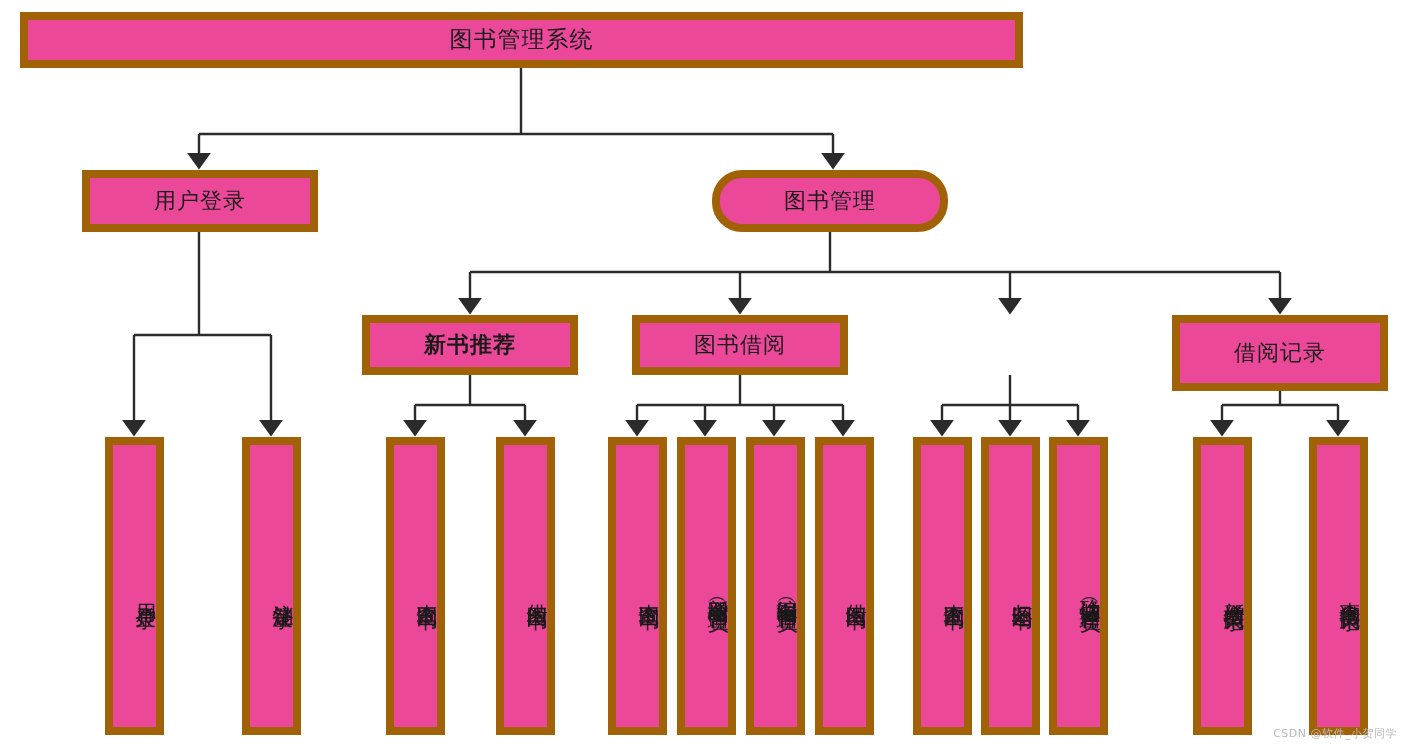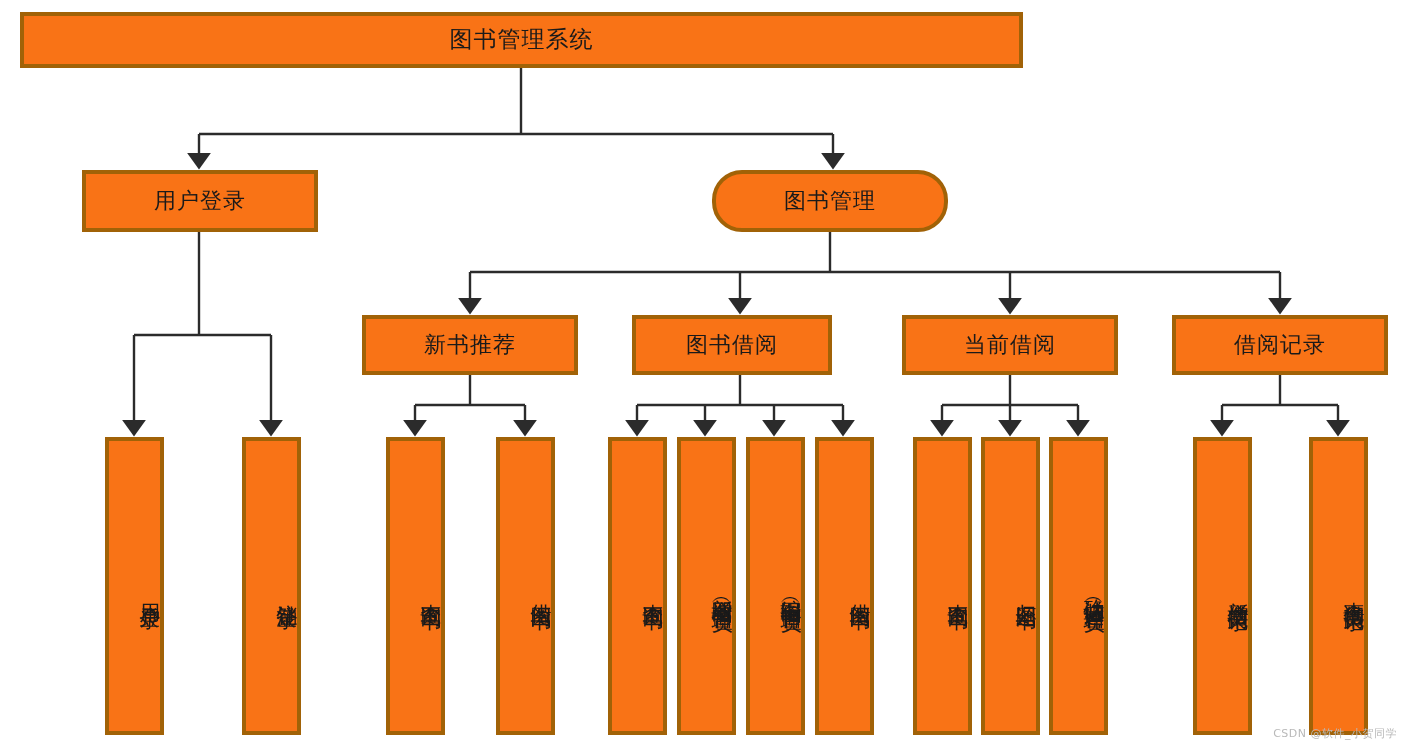--- a/index.html
+++ b/index.html
@@ -28,8 +28,8 @@
   .node {
     position: absolute;
     box-sizing: border-box;
-    background: #f97316;
-    border: 4px solid #a16207;
+    background: #ec4899;
+    border: 8px solid #a16207;
     display: flex;
     align-items: center;
     justify-content: center;

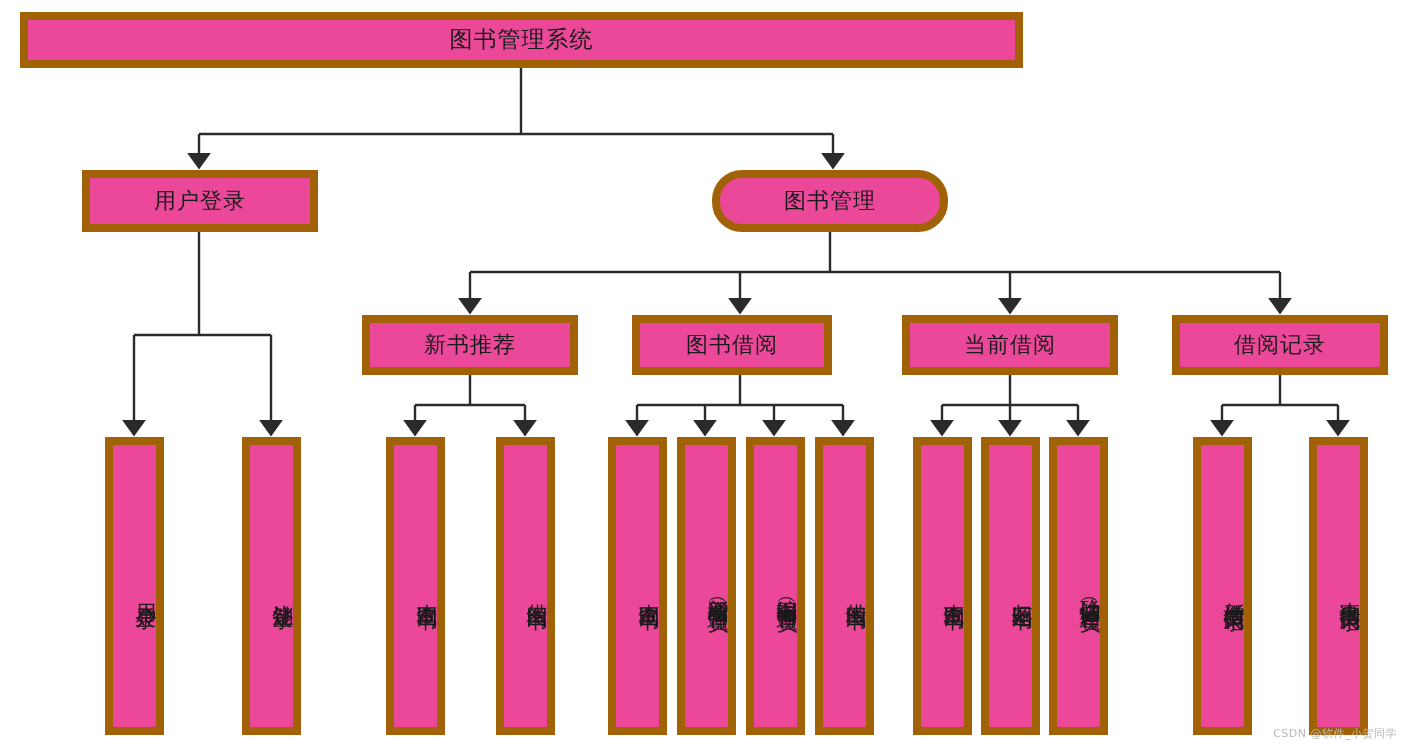--- a/index.html
+++ b/index.html
@@ -136,7 +136,7 @@
     <span class="lbl">图书管理</span>
   </div>
 
-  <div class="node h" style="left:362px; top:315px; width:216px; height:60px;">
+  <div class="node h" style="left:362px; top:315px; width:216px; height:60px;font-weight:bold;">
     <span class="lbl">新书推荐</span>
   </div>
   <div class="node h" style="left:632px; top:315px; width:200px; height:60px;text-align:center;">

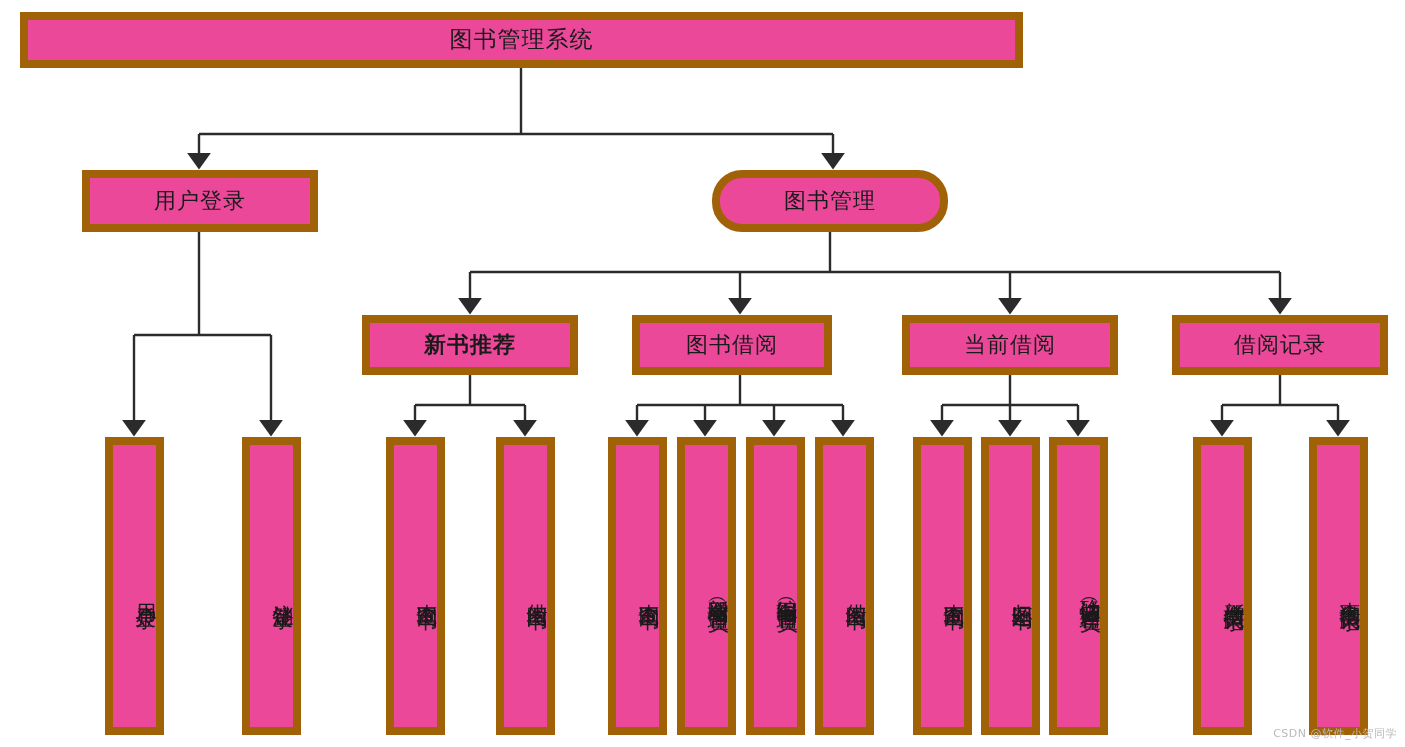--- a/index.html
+++ b/index.html
@@ -139,7 +139,7 @@
   <div class="node h" style="left:362px; top:315px; width:216px; height:60px;font-weight:bold;">
     <span class="lbl">新书推荐</span>
   </div>
-  <div class="node h" style="left:632px; top:315px; width:200px; height:60px;text-align:center;">
+  <div class="node h" style="left:632px; top:315px; width:216px; height:60px;text-align:center;">
     <span class="lbl">图书借阅</span>
   </div>
   <div class="node h" style="left:902px; top:315px; width:216px; height:60px;">

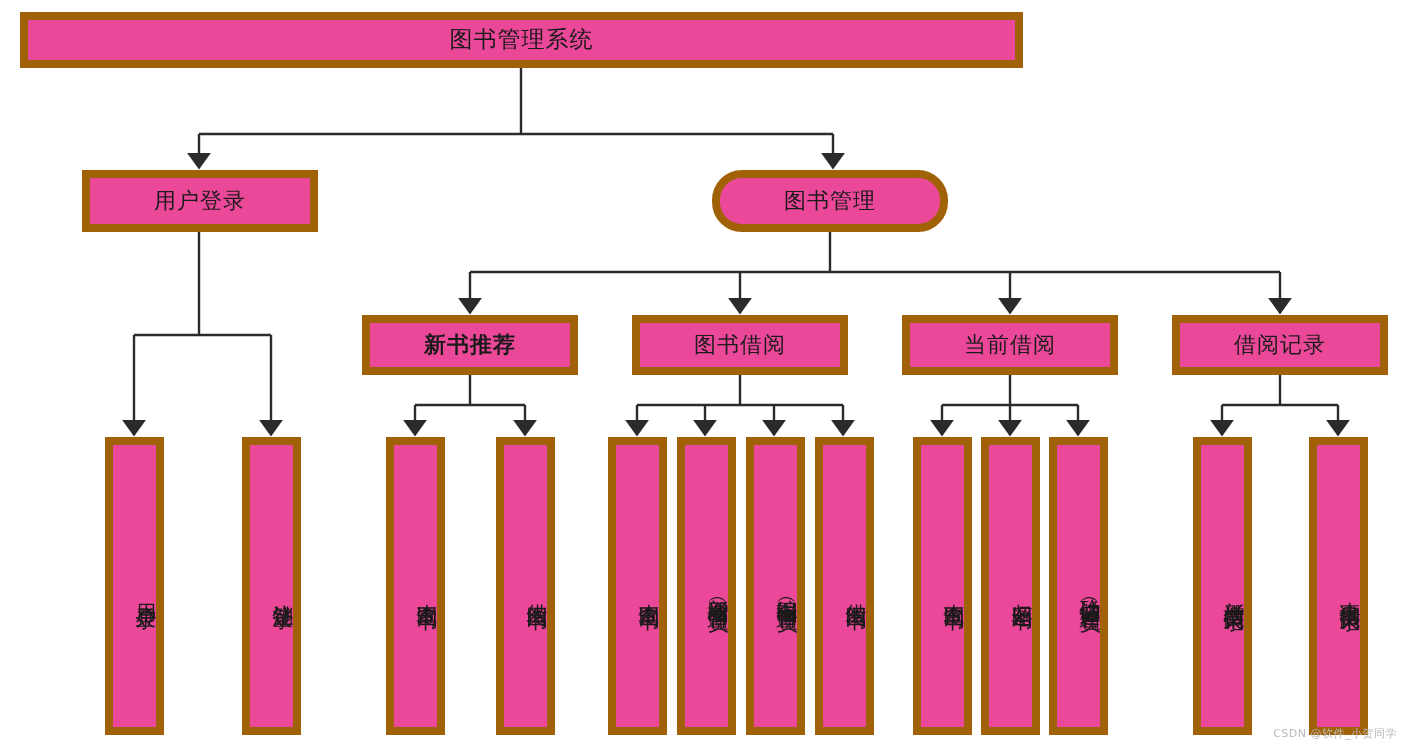--- a/index.html
+++ b/index.html
@@ -142,9 +142,6 @@
   <div class="node h" style="left:632px; top:315px; width:216px; height:60px;text-align:center;">
     <span class="lbl">图书借阅</span>
   </div>
-  <div class="node h" style="left:902px; top:315px; width:216px; height:60px;">
-    <span class="lbl">当前借阅</span>
-  </div>
   <div class="node h" style="left:1172px; top:315px; width:216px; height:60px;">
     <span class="lbl">借阅记录</span>
   </div>

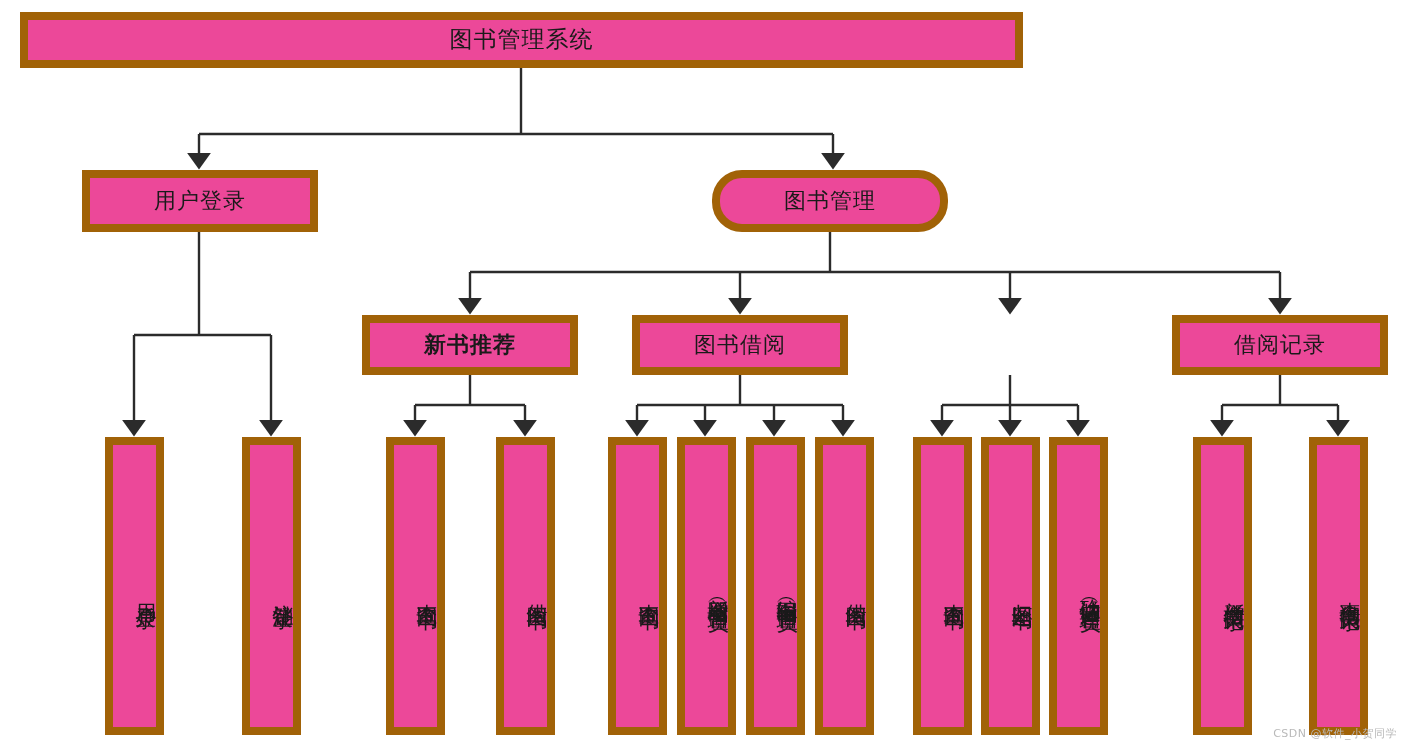--- a/index.html
+++ b/index.html
@@ -142,7 +142,7 @@
   <div class="node h" style="left:632px; top:315px; width:216px; height:60px;text-align:center;">
     <span class="lbl">图书借阅</span>
   </div>
-  <div class="node h" style="left:1172px; top:315px; width:216px; height:60px;">
+  <div class="node h" style="left:1172px; top:315px; width:216px; height:76px;">
     <span class="lbl">借阅记录</span>
   </div>
 

